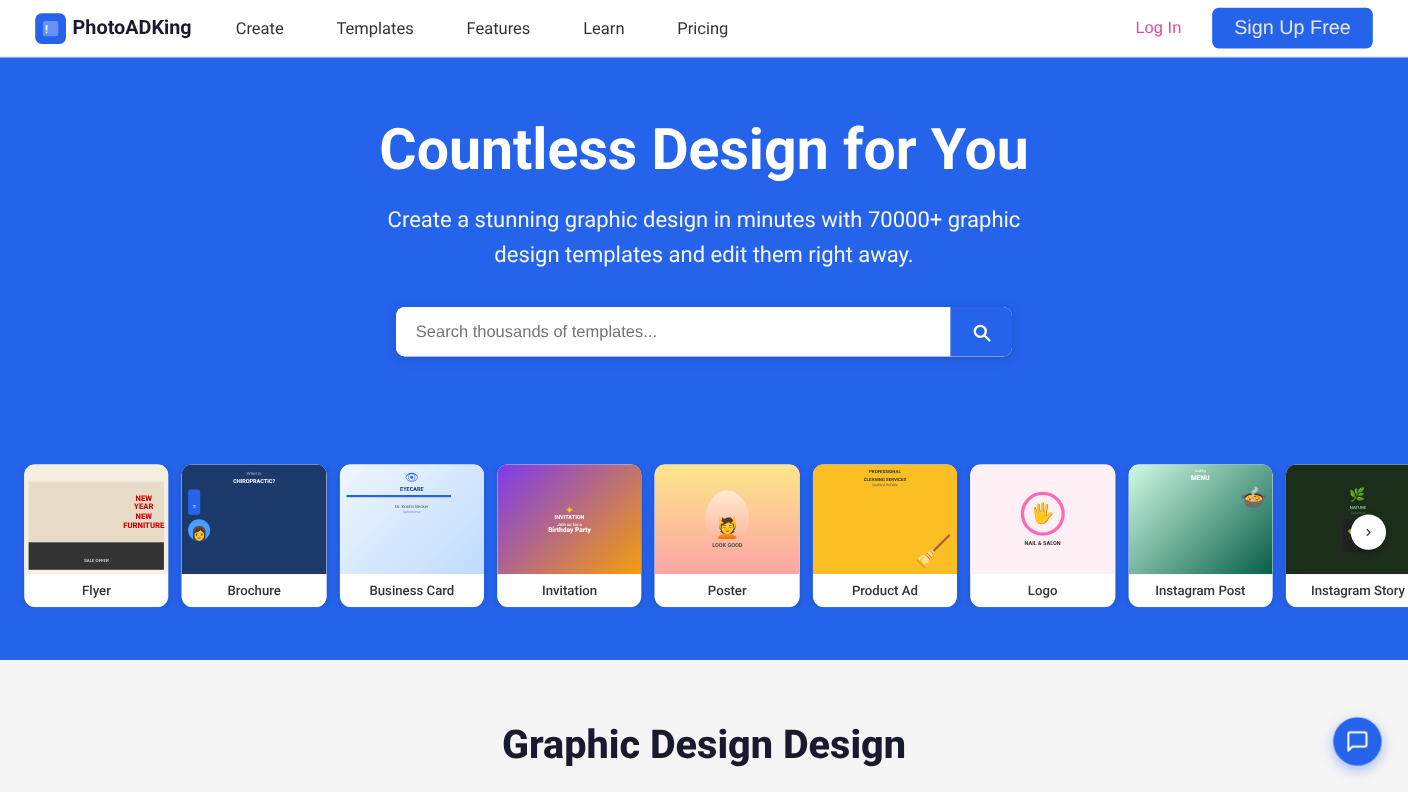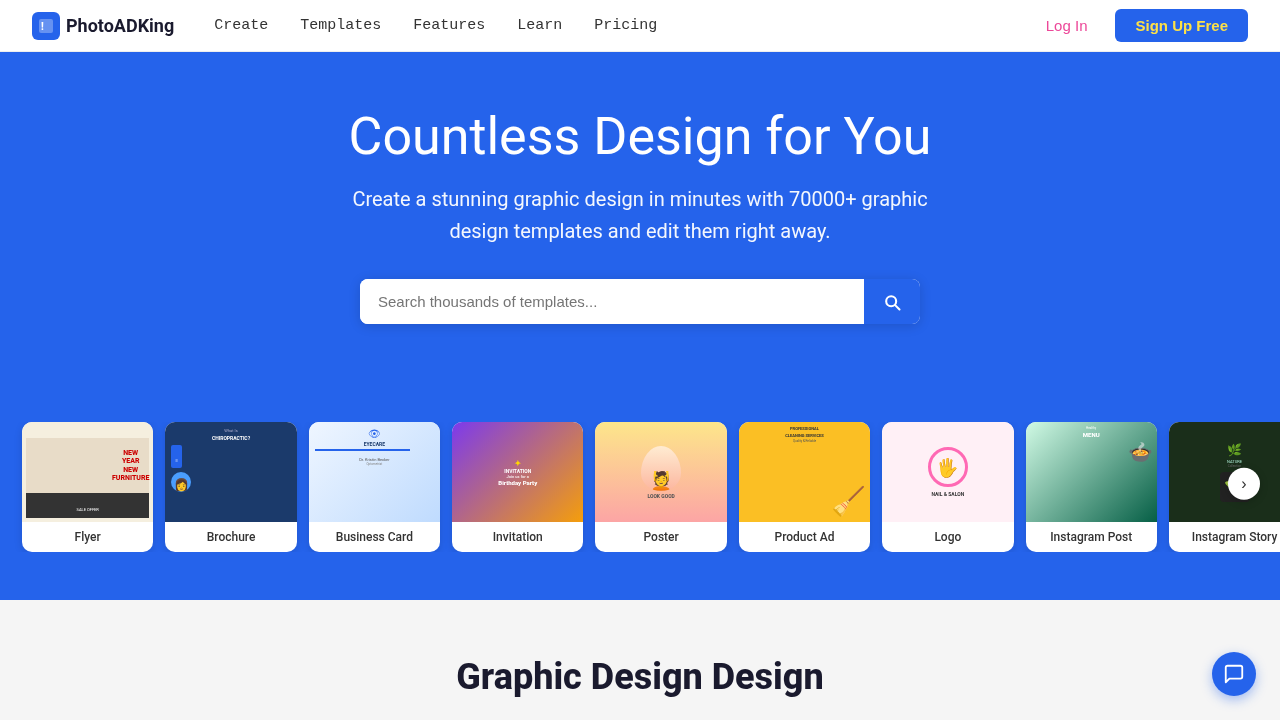--- a/index.html
+++ b/index.html
@@ -40,9 +40,8 @@
     }
     .nav-links {
       display: flex;
-      gap: 32px;
+      gap: 48px;
       flex: 1;
-      font-family: Liberation Mono, monospace;
     }
     .nav-link {
       font-size: 15px;

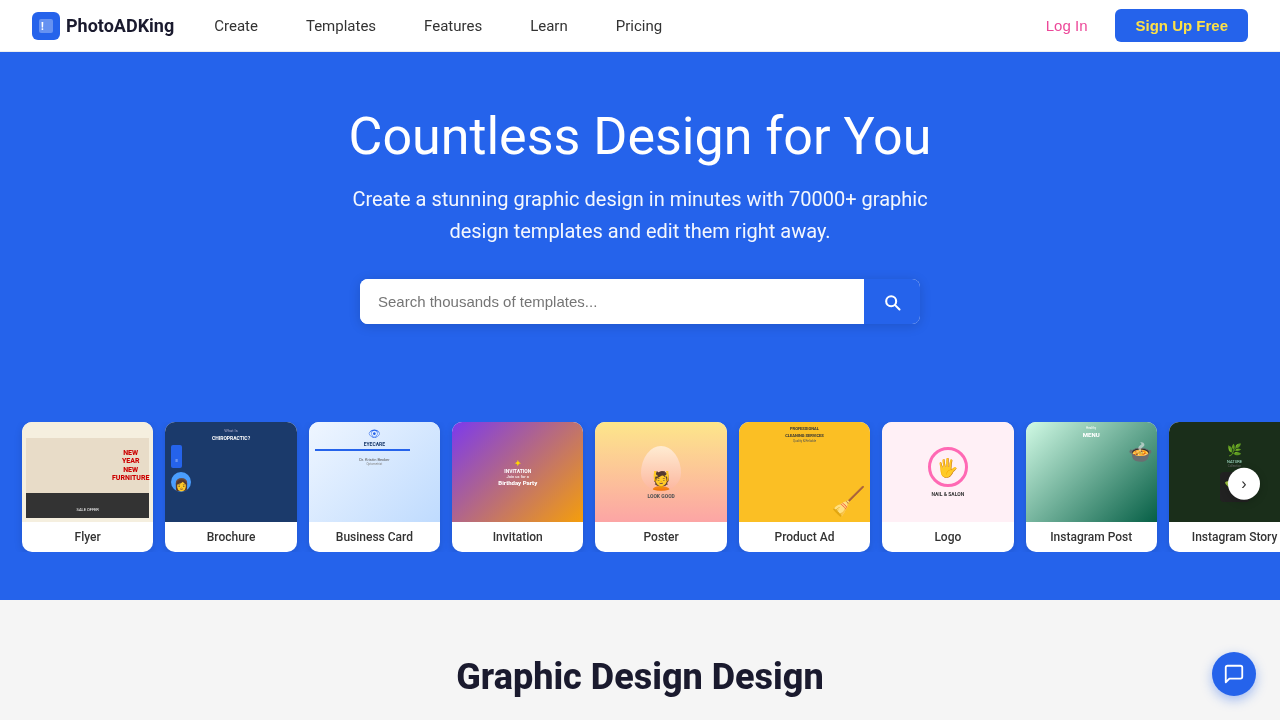--- a/index.html
+++ b/index.html
@@ -63,14 +63,14 @@
       padding: 6px 12px;
     }
     .btn-signup {
-      font-size: 15px;
-      color: #fde047;
+      font-size: 18px;
+      color: #e5e5e5;
       background: #2563eb;
       border: none;
       border-radius: 6px;
       cursor: pointer;
       padding: 8px 20px;
-      font-weight: 700;
+      font-weight: 400;
     }
 
     

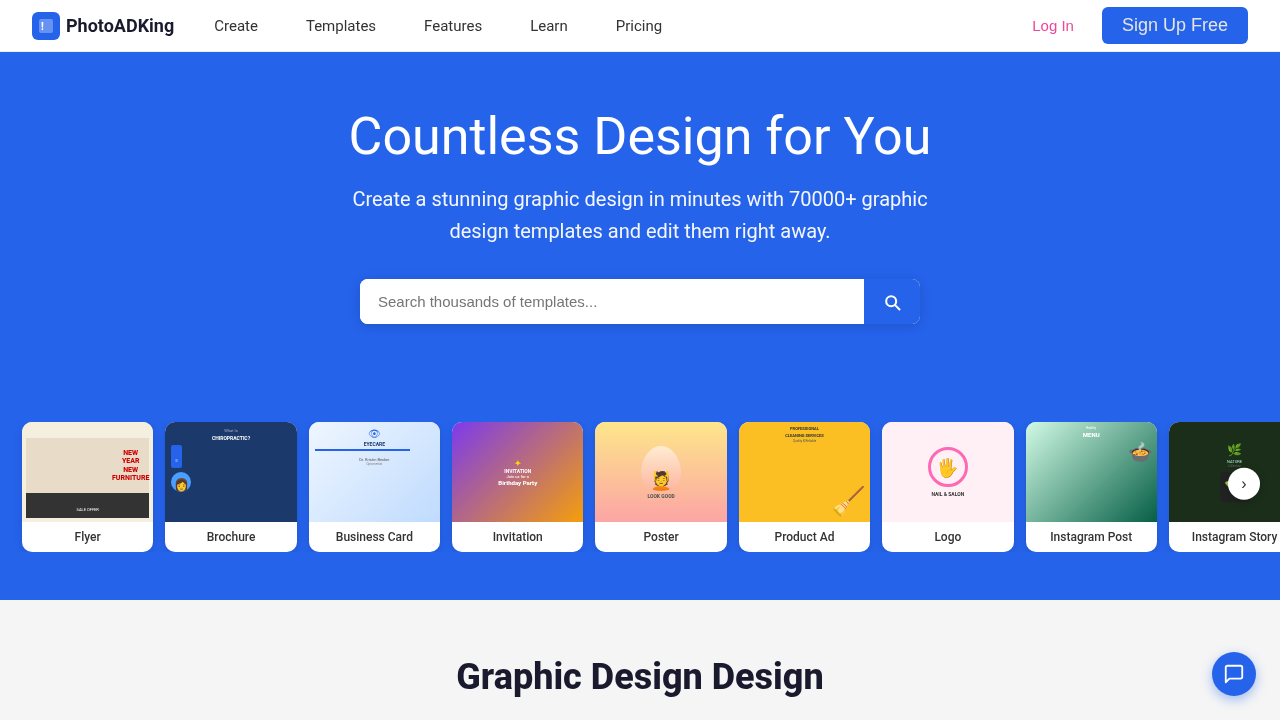--- a/index.html
+++ b/index.html
@@ -82,7 +82,7 @@
     }
     .hero-title {
       font-size: 52px;
-      font-weight: 400;
+      font-weight: 700;
       margin-bottom: 18px;
       line-height: 1.1;
     }

